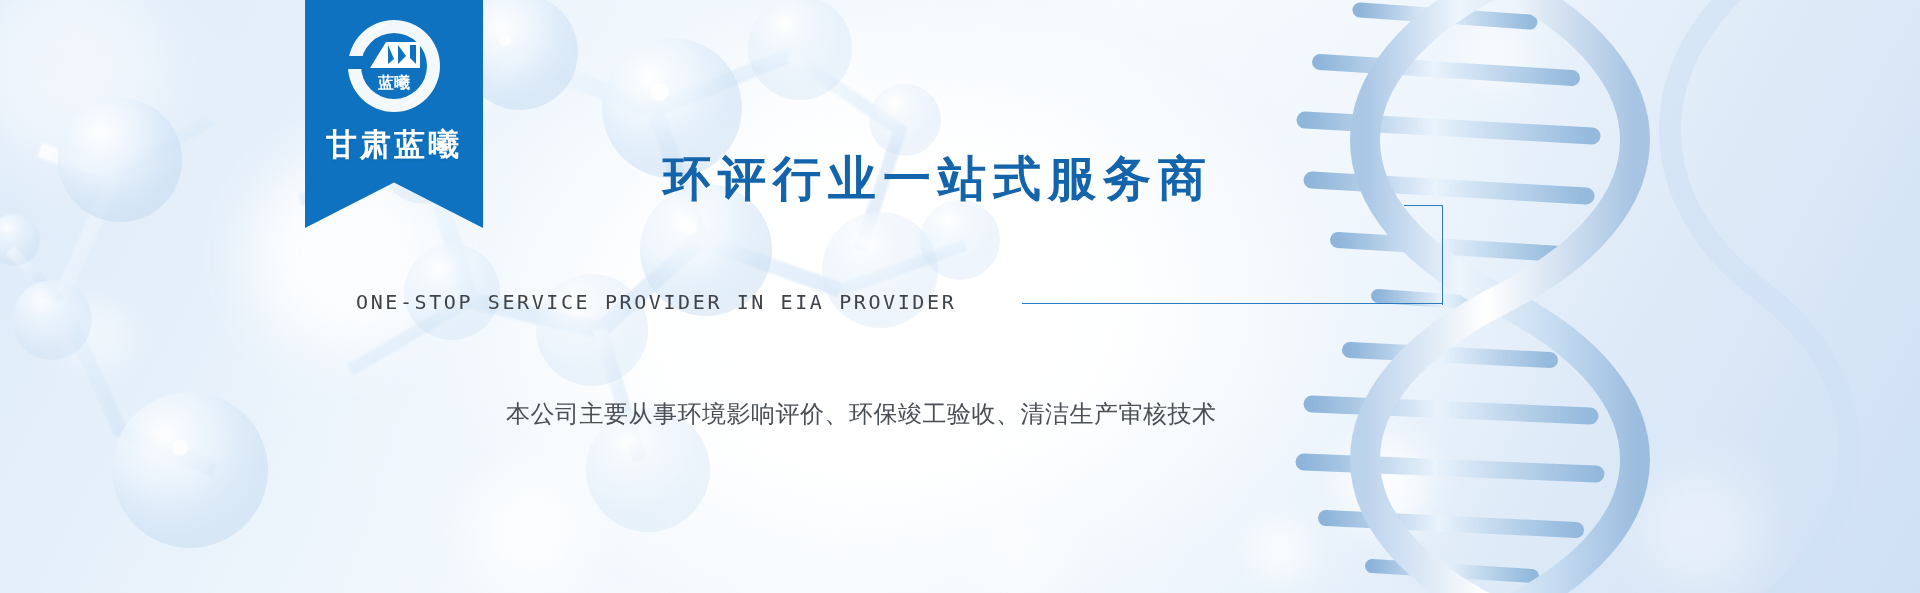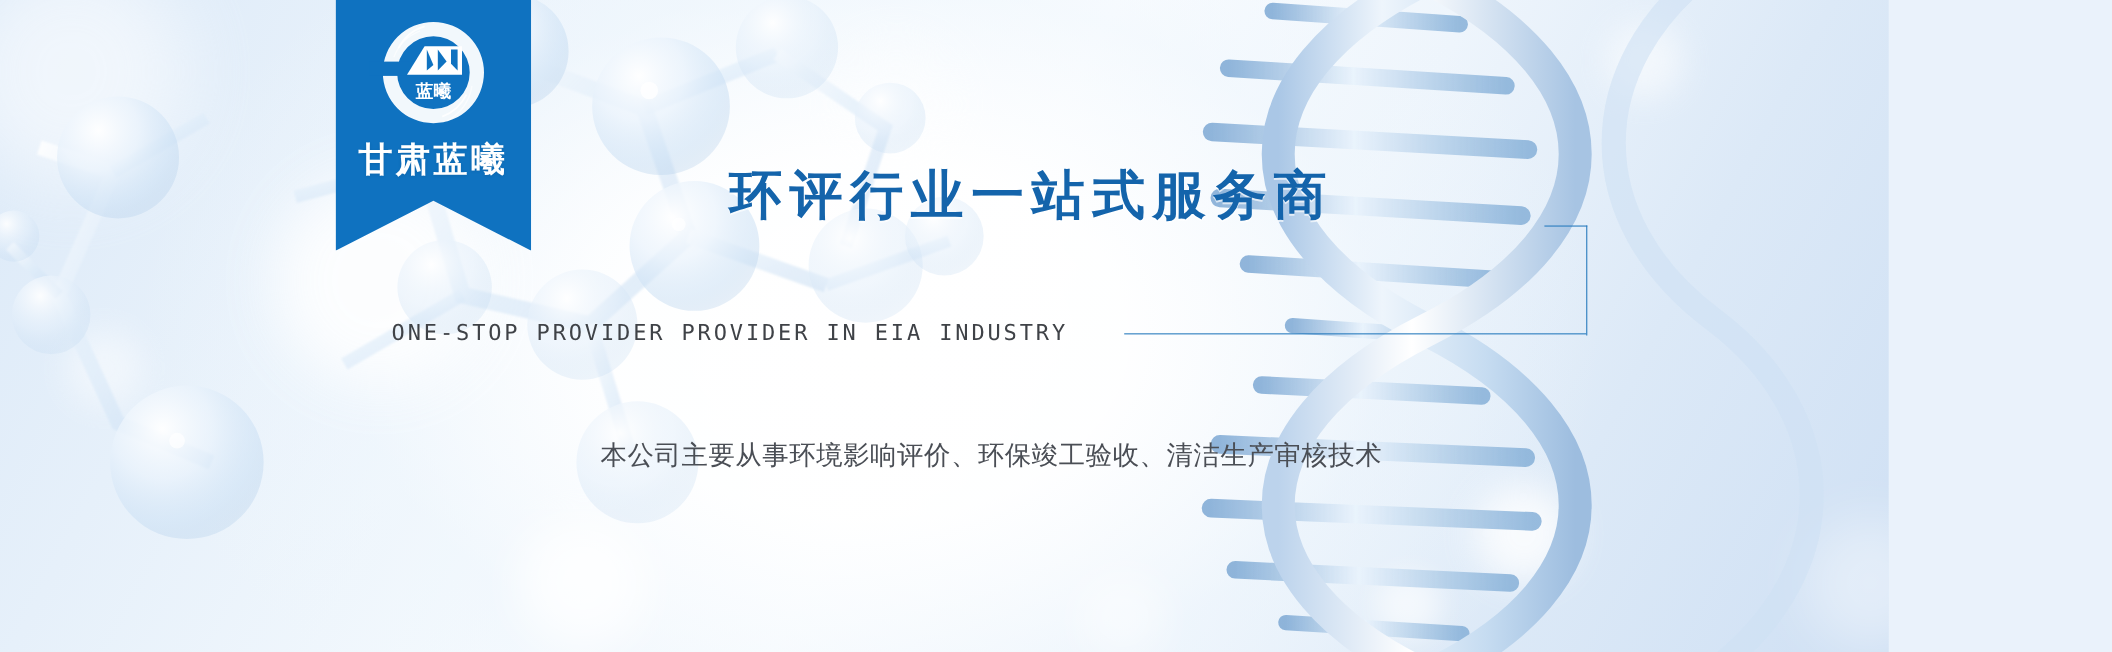--- a/index.html
+++ b/index.html
@@ -11,7 +11,7 @@
 
   
   #banner{
-    position:relative;width:1717px;height:593px;overflow:hidden;
+    position:relative;width:1920px;height:593px;overflow:hidden;
     background:
       radial-gradient(ellipse 900px 620px at 46% 52%, #ffffff 0%, rgba(255,255,255,.92) 26%, rgba(240,247,253,.55) 52%, rgba(226,238,250,0) 74%),
       linear-gradient(118deg,#dbe9f8 0%,#e6f0fa 16%,#f2f8fd 34%,#fbfdff 50%,#eef5fc 66%,#dce9f7 82%,#cfe0f4 100%);

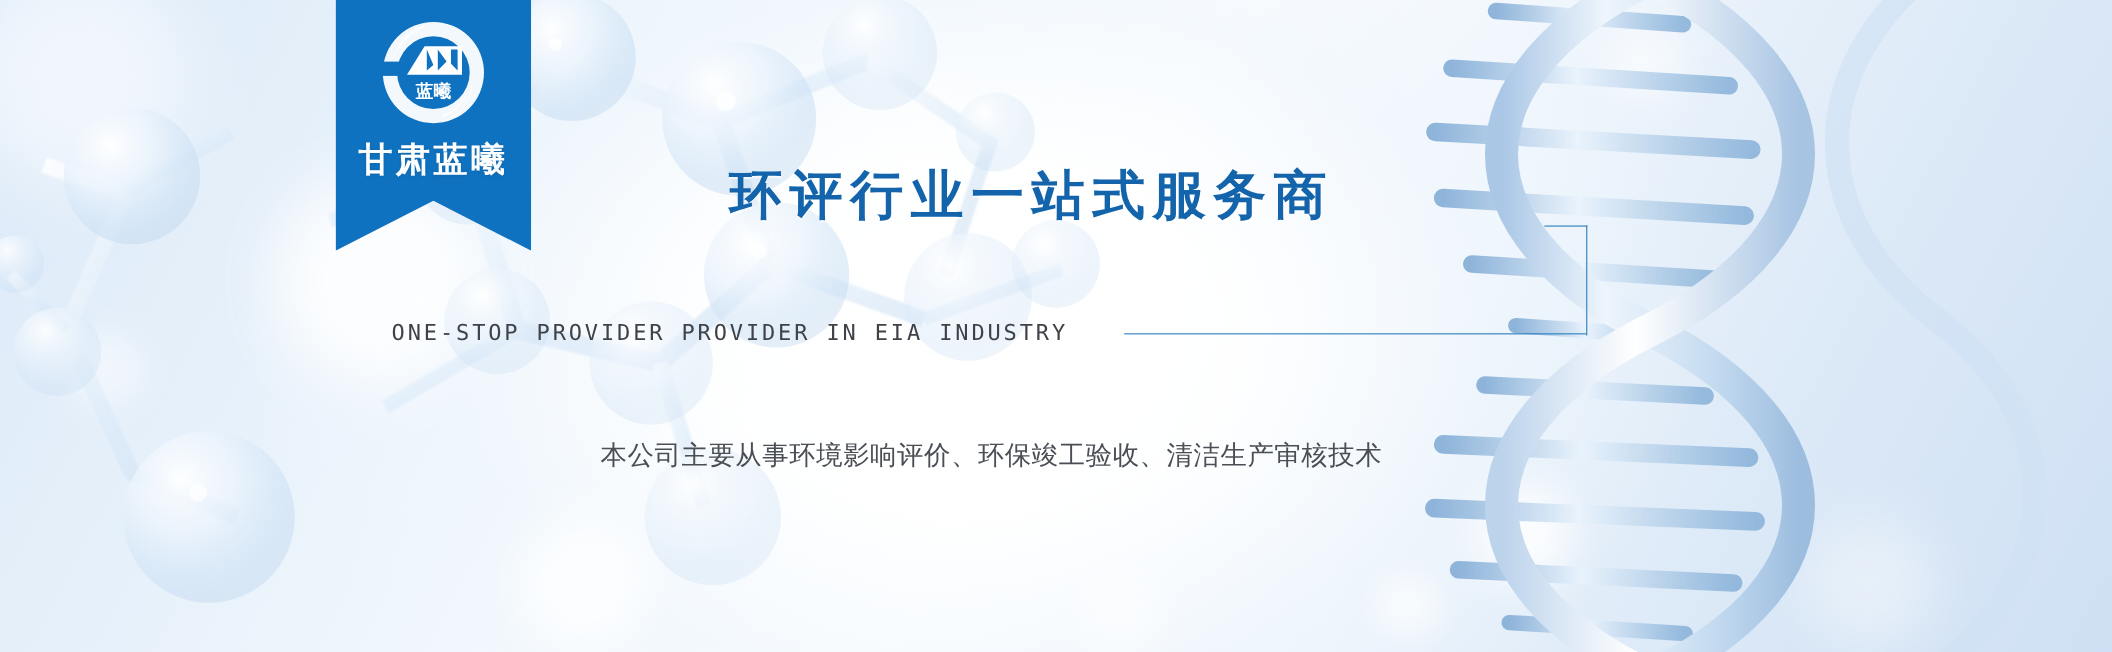--- a/index.html
+++ b/index.html
@@ -247,7 +247,7 @@
   <div id="rule"></div>
   <div id="bracket"></div>
 
-  <div id="subhead">ONE-STOP PROVIDER PROVIDER IN EIA INDUSTRY</div>
+  <div id="subhead">ONE-STOP SERVICE PROVIDER IN EIA PROVIDER</div>
 
   <div id="paragraph">
     <span class="pline">本公司主要从事环境影响评价、环保竣工验收、清洁生产审核技术</span>

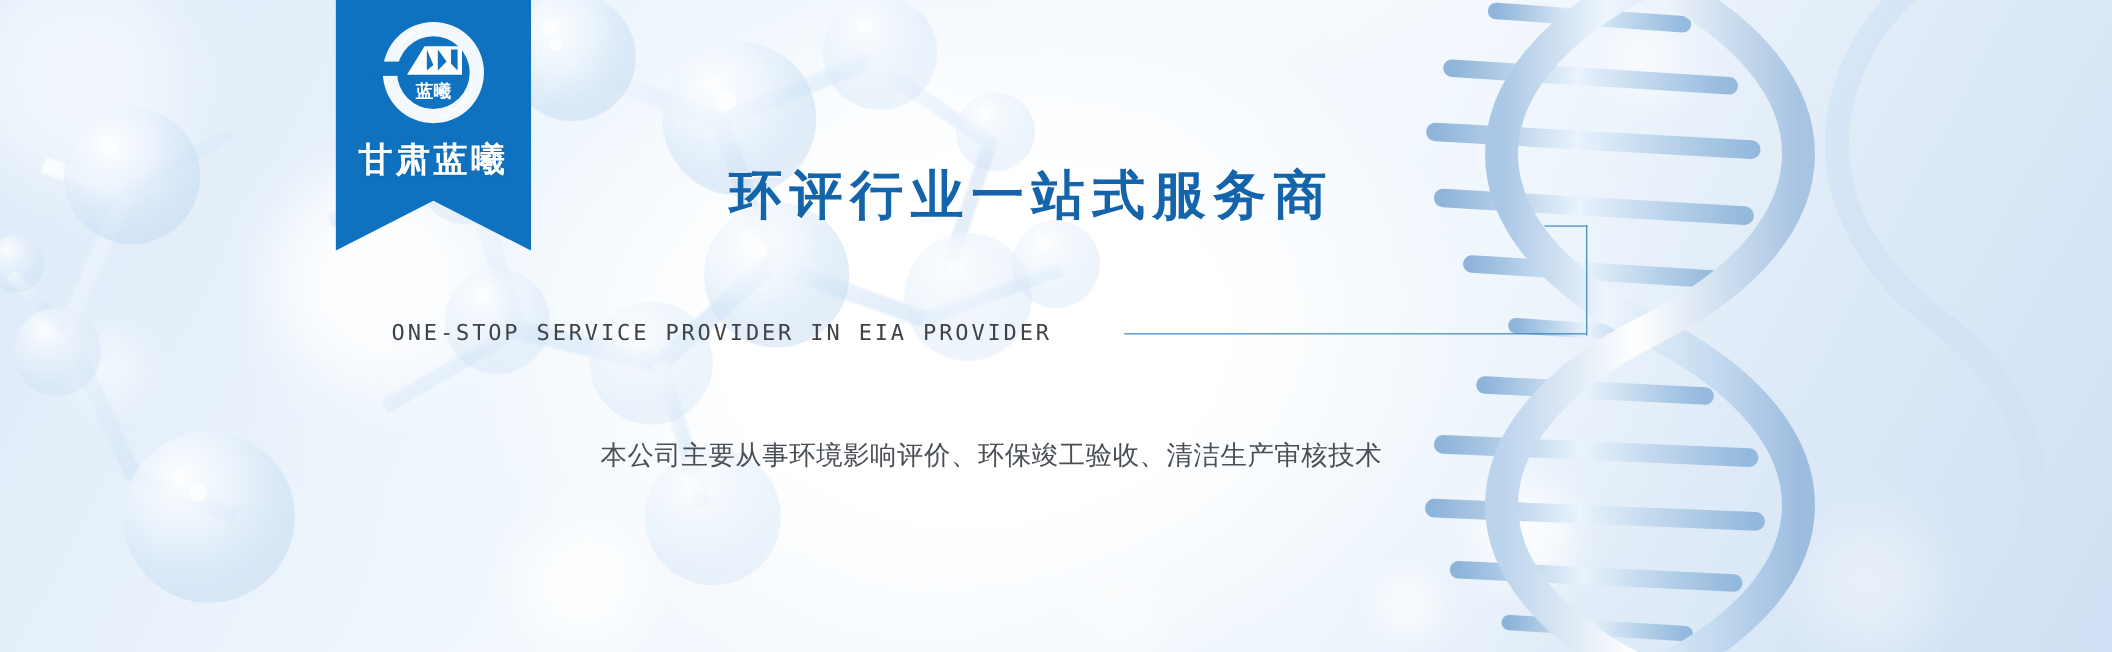--- a/index.html
+++ b/index.html
@@ -89,7 +89,7 @@
     font-family:"DejaVu Serif","Liberation Serif",serif;
     font-size:24px;line-height:44px;letter-spacing:.5px;
   }
-  #paragraph .pline{display:block;white-space:nowrap;margin-left:40px;}
+  #paragraph .pline{display:block;white-space:nowrap;}
 </style>
 </head>
 <body>

